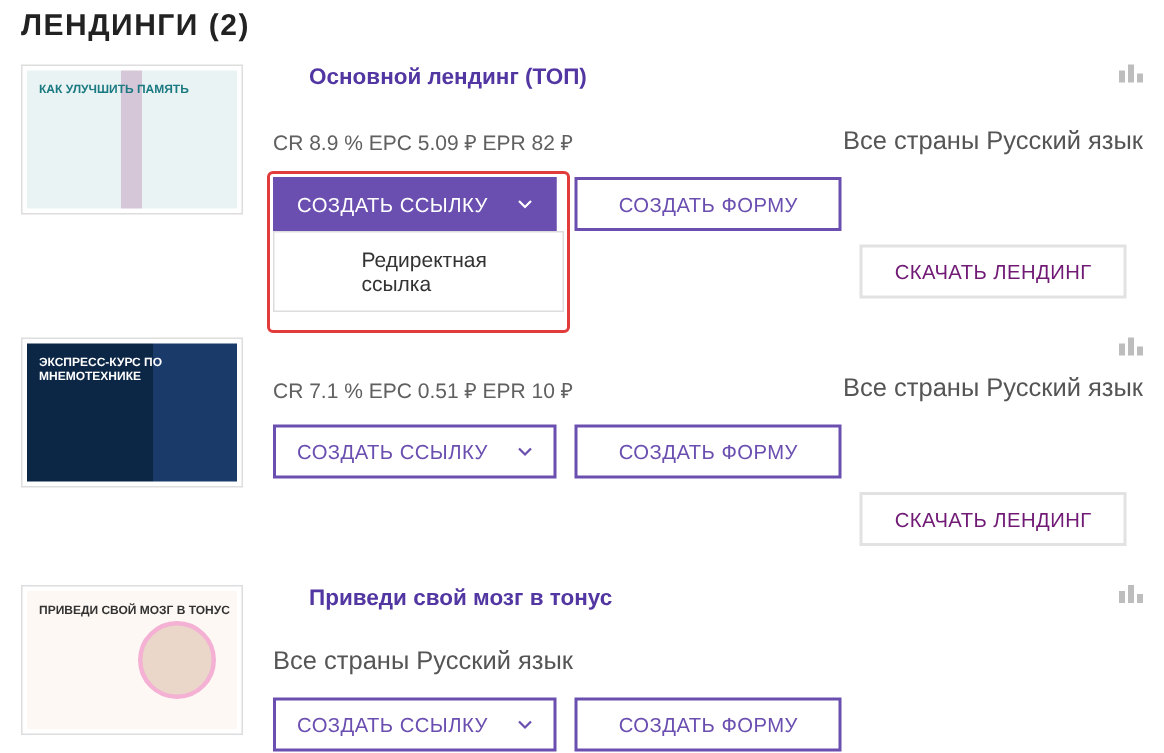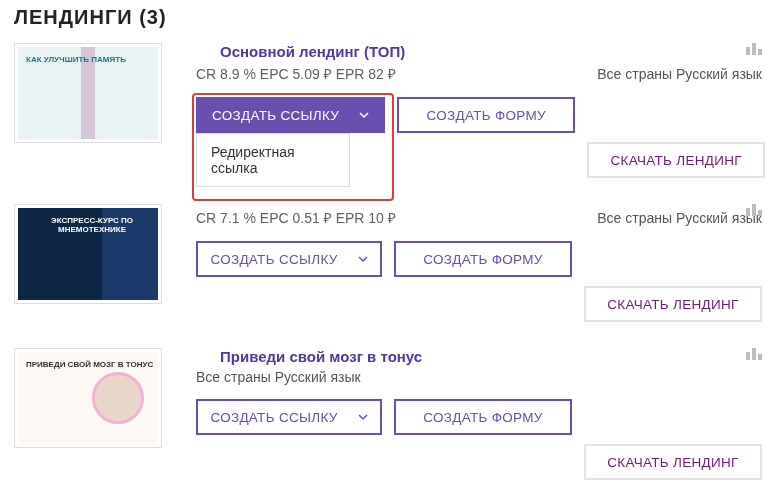--- a/index.html
+++ b/index.html
@@ -39,7 +39,7 @@
 </head>
 <body>
 
-<div class="heading">ЛЕНДИНГИ (3)</div>
+<div class="heading">ЛЕНДИНГИ (2)</div>
 
 <div class="item">
   <div class="thumb">

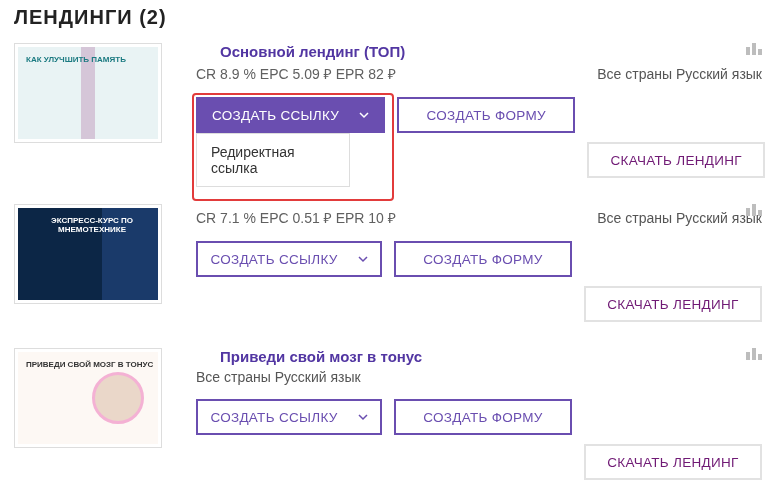--- a/index.html
+++ b/index.html
@@ -5,7 +5,7 @@
 * { box-sizing: border-box; margin: 0; padding: 0; }
 body { font-family: Arial, Helvetica, sans-serif; font-size: 14px; color: #222; background: #fff; padding: 6px 14px; width: 776px; }
 .heading { font-size: 20px; font-weight: 700; letter-spacing: 1px; margin-bottom: 14px; }
-.item { display: flex; gap: 34px; margin-bottom: 26px; position: relative; }
+.item { display: flex; gap: 20px; margin-bottom: 26px; position: relative; }
 .thumb { width: 148px; height: 100px; border: 1px solid #ddd; padding: 3px; background: #fff; flex-shrink: 0; }
 .thumb-inner { width: 100%; height: 100%; }
 .thumb1 { background: linear-gradient(90deg, #e9f3f4 0%, #e9f3f4 45%, #d5c6d8 45%, #d5c6d8 55%, #e9f3f4 55%); }

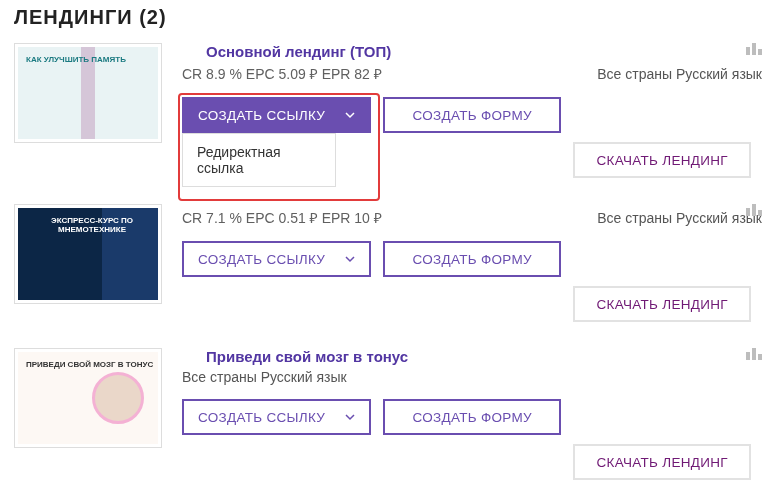--- a/index.html
+++ b/index.html
@@ -22,7 +22,7 @@
 .chart-icon span:nth-child(1) { height: 8px; }
 .chart-icon span:nth-child(2) { height: 12px; }
 .chart-icon span:nth-child(3) { height: 6px; }
-.stats-row { display: flex; justify-content: space-between; align-items: center; margin-top: 4px; color: #606060; }
+.stats-row { display: flex; justify-content: space-between; align-items: center; margin-top: 24px; color: #606060; }
 .stats { color: #606060; font-size: 14px; }
 .meta { color: #555; font-size: 14px; }
 .buttons { display: flex; gap: 12px; margin-top: 14px; }

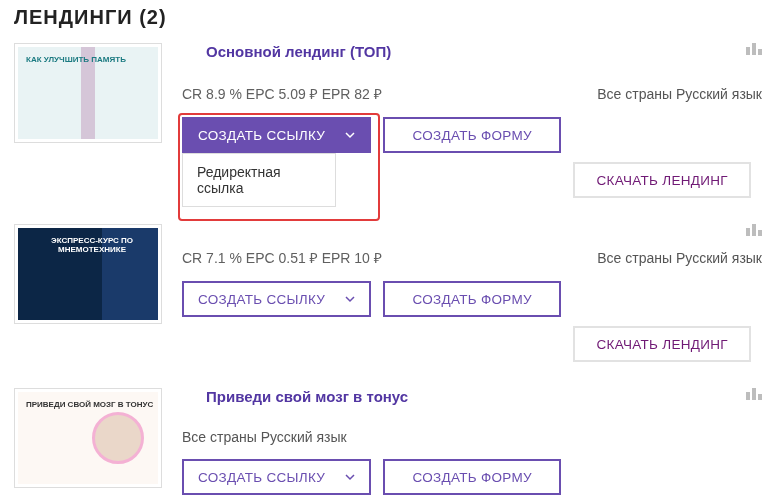--- a/index.html
+++ b/index.html
@@ -24,7 +24,7 @@
 .chart-icon span:nth-child(3) { height: 6px; }
 .stats-row { display: flex; justify-content: space-between; align-items: center; margin-top: 24px; color: #606060; }
 .stats { color: #606060; font-size: 14px; }
-.meta { color: #555; font-size: 14px; }
+.meta { color: #555; font-size: 17px; }
 .buttons { display: flex; gap: 12px; margin-top: 14px; }
 .btn { height: 36px; display: inline-flex; align-items: center; justify-content: center; padding: 16px 14px; font-size: 13.5px; font-weight: 500; letter-spacing: .3px; border: 2px solid #6a4eb0; color: #6a4eb0; background: #fff; cursor: pointer; white-space: nowrap; min-width: 178px; }
 .btn.primary { background: #6a4eb0; color: #fff; }

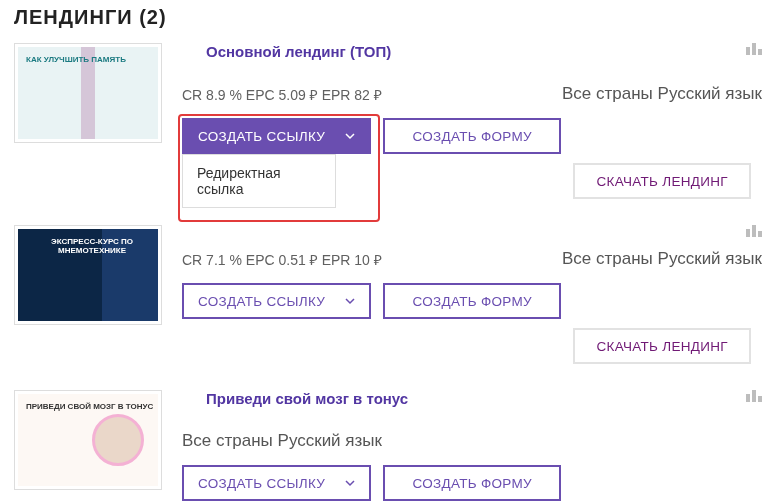--- a/index.html
+++ b/index.html
@@ -33,7 +33,7 @@
 .chev-svg { width: 10px; height: 10px; }
 .dropdown-wrap { position: relative; }
 .highlight-box { position: absolute; border: 2px solid #e23b3b; border-radius: 4px; pointer-events: none; left: -4px; top: -4px; width: 202px; height: 108px; }
-.dropdown-menu { position: absolute; top: 36px; left: 0; width: 154px; background: #fff; border: 1px solid #ddd; z-index: 5; }
+.dropdown-menu { position: absolute; top: 36px; left: 0; width: 194px; background: #fff; border: 1px solid #ddd; z-index: 5; padding-left: 44px; }
 .dropdown-menu .opt { padding: 10px 14px; color: #333; font-size: 14px; cursor: pointer; }
 </style>
 </head>

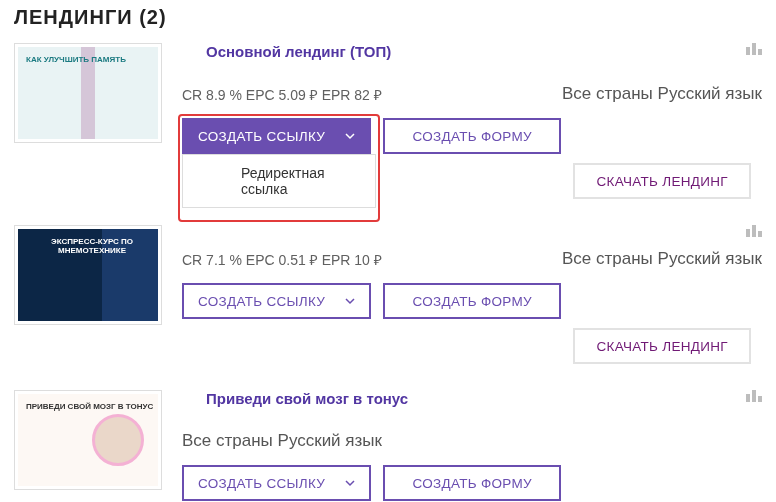--- a/index.html
+++ b/index.html
@@ -9,7 +9,7 @@
 .thumb { width: 148px; height: 100px; border: 1px solid #ddd; padding: 3px; background: #fff; flex-shrink: 0; }
 .thumb-inner { width: 100%; height: 100%; }
 .thumb1 { background: linear-gradient(90deg, #e9f3f4 0%, #e9f3f4 45%, #d5c6d8 45%, #d5c6d8 55%, #e9f3f4 55%); }
-.thumb2 { background: linear-gradient(90deg, #0c2646 0%, #0c2646 60%, #1a3a6a 60%); text-align: center; }
+.thumb2 { background: linear-gradient(90deg, #0c2646 0%, #0c2646 60%, #1a3a6a 60%); }
 .thumb3 { background: #fdf8f4; position: relative; }
 .thumb3::after { content: ""; position: absolute; right: 14px; top: 50%; transform: translateY(-50%); width: 46px; height: 46px; border-radius: 50%; border: 3px solid #f4b1d4; background: #ead7c9; }
 .thumb-label { font-size: 8px; font-weight: 700; color: #fff; padding: 8px 0 0 8px; }

